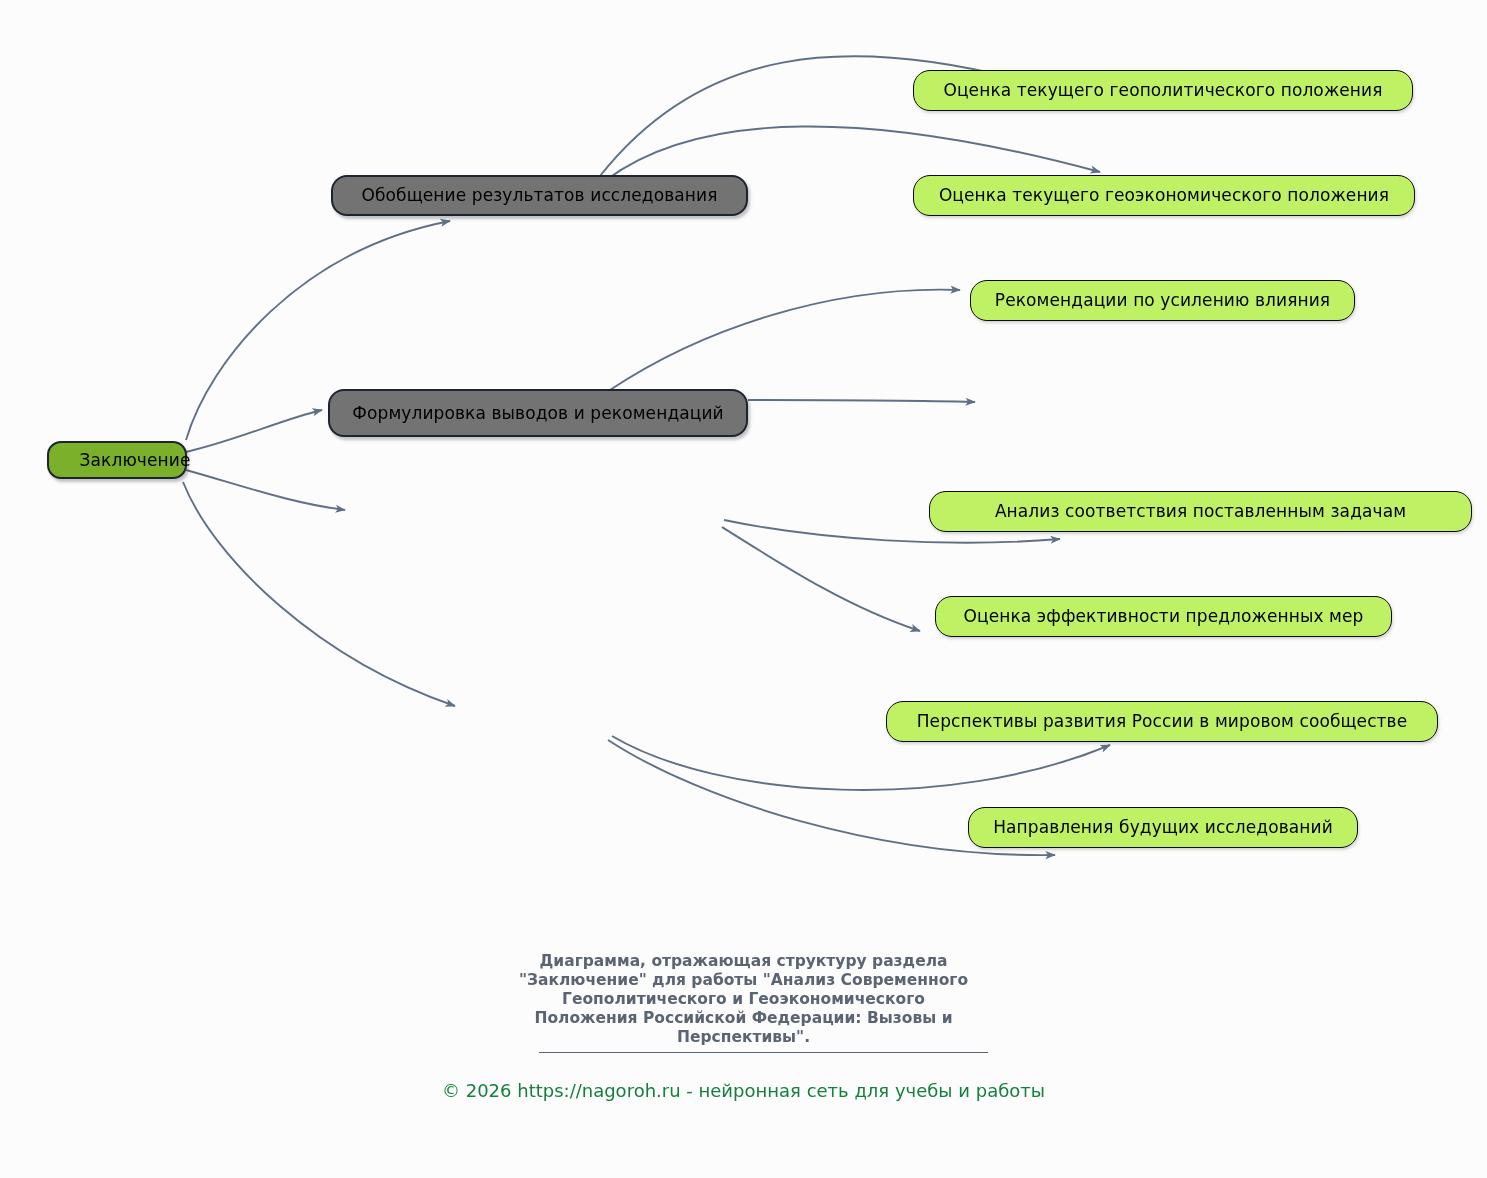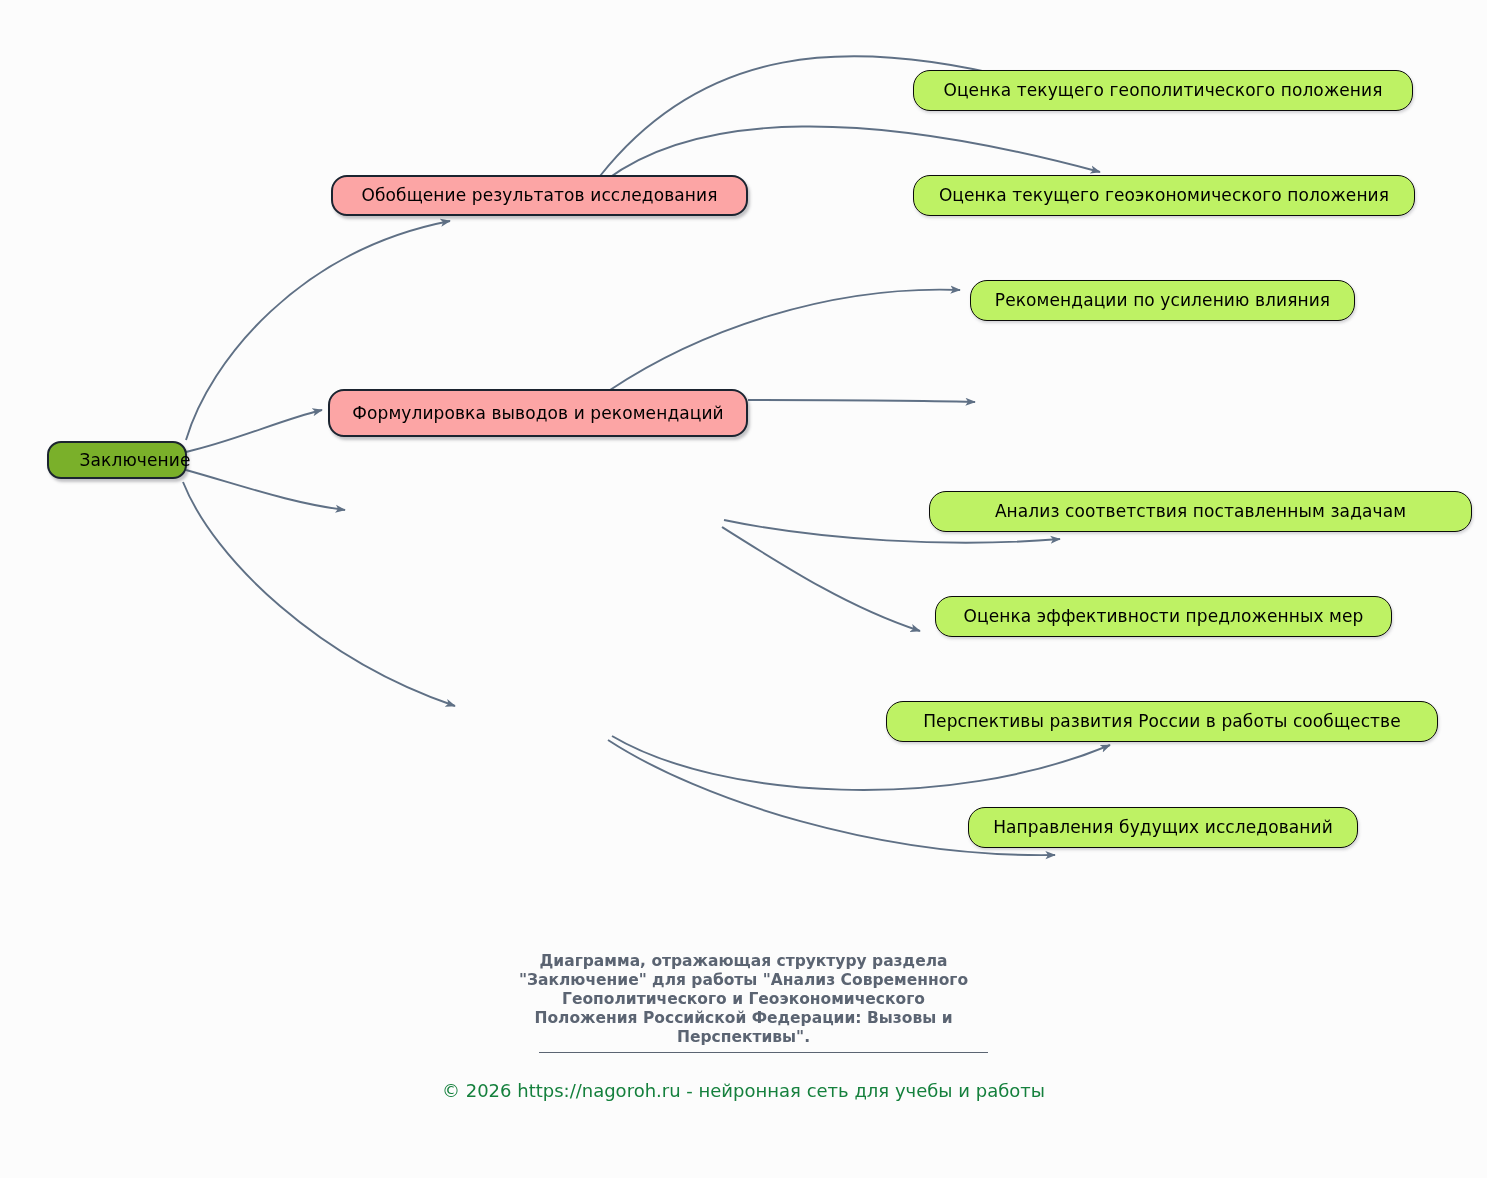--- a/index.html
+++ b/index.html
@@ -46,7 +46,7 @@
     box-shadow: 2px 3px 3px rgba(60,60,70,0.30);
   }
   .node-branch {
-    background: #fca5a5;
+    background: #737373;
     border: 2px solid #1b2430;
     border-radius: 16px;
     box-shadow: 2px 3px 3px rgba(60,60,70,0.30);

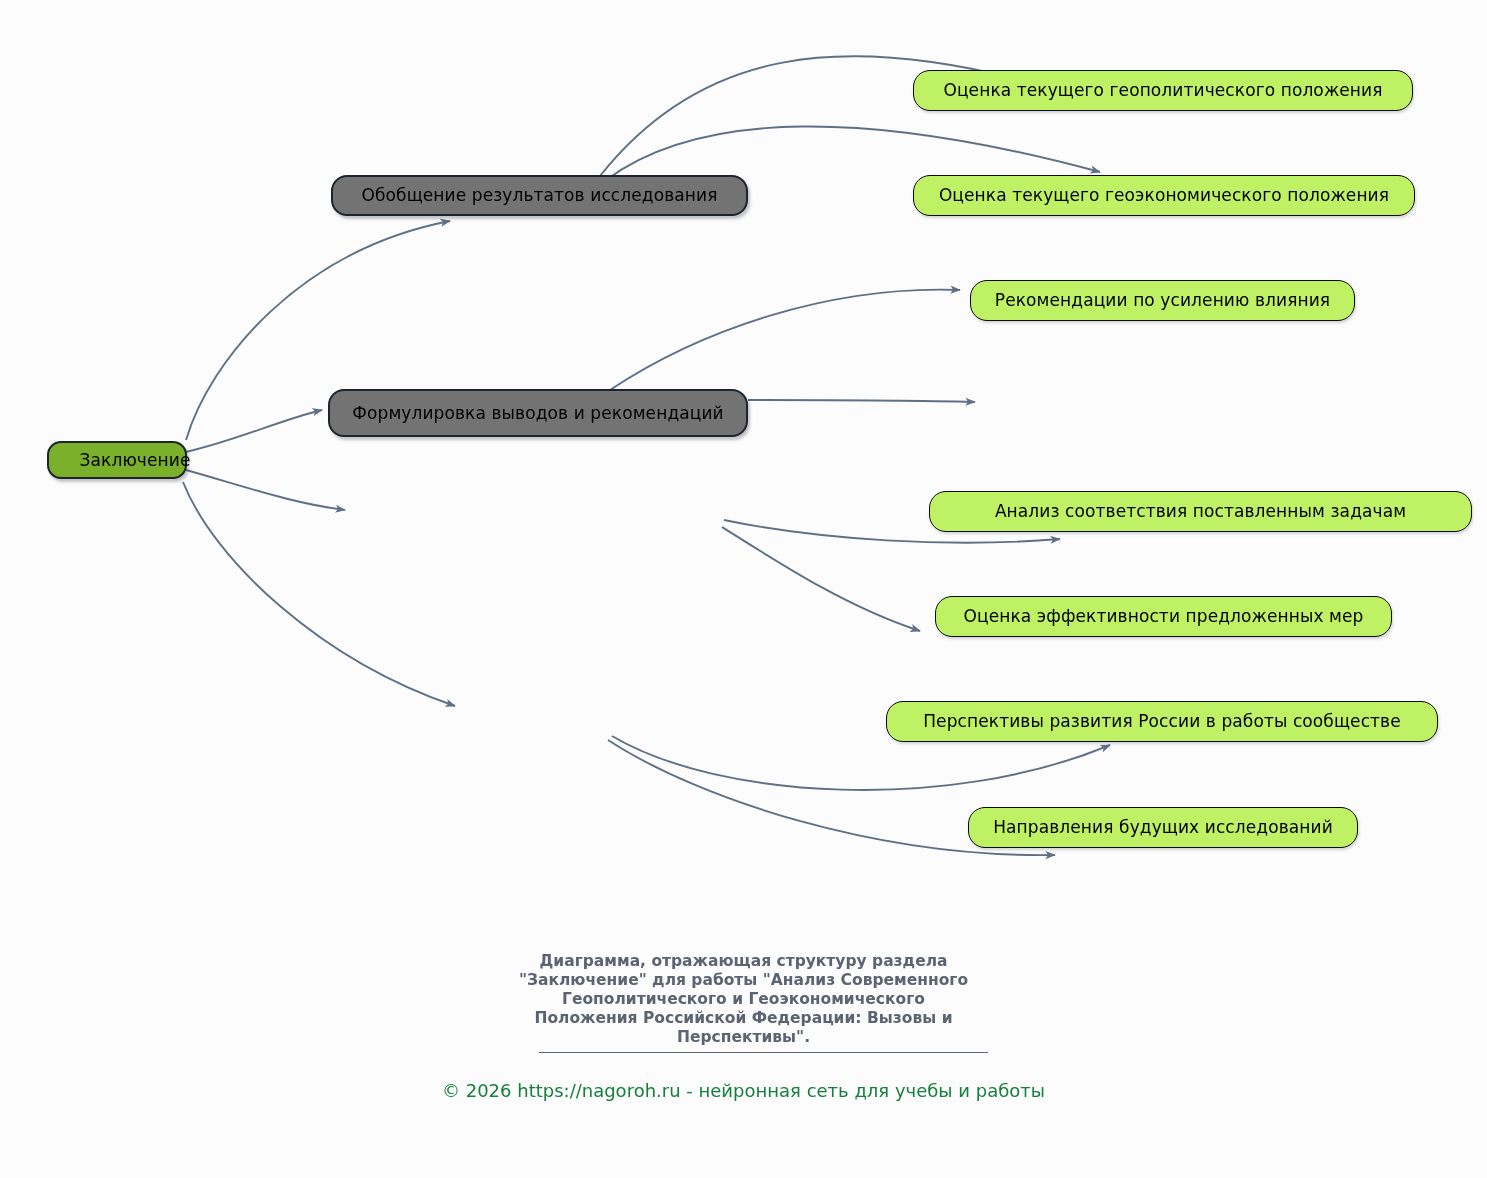--- a/index.html
+++ b/index.html
@@ -162,7 +162,7 @@
   </div>
 
   <div class="node node-leaf" style="left:886px; top:701px; width:552px; height:41px;">
-    <span class="node-label">Перспективы развития России в работы сообществе</span>
+    <span class="node-label">Перспективы развития России в мировом сообществе</span>
   </div>
 
   <div class="node node-leaf" style="left:968px; top:807px; width:390px; height:41px;">

